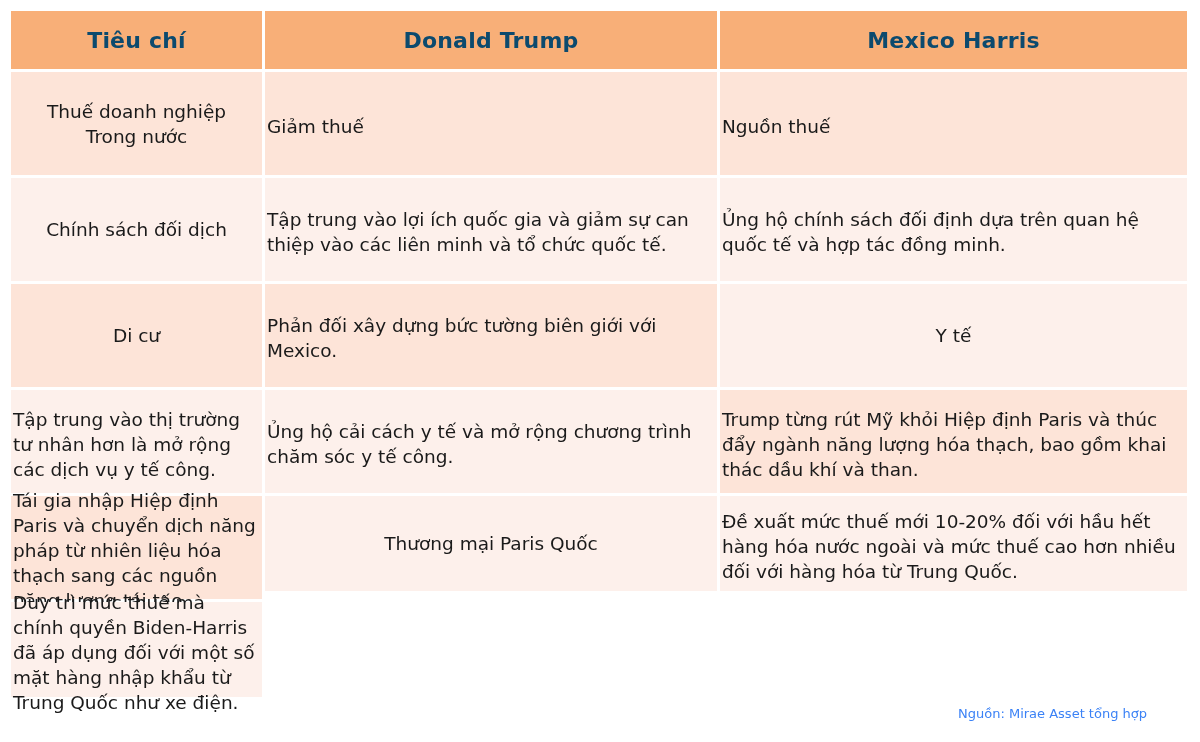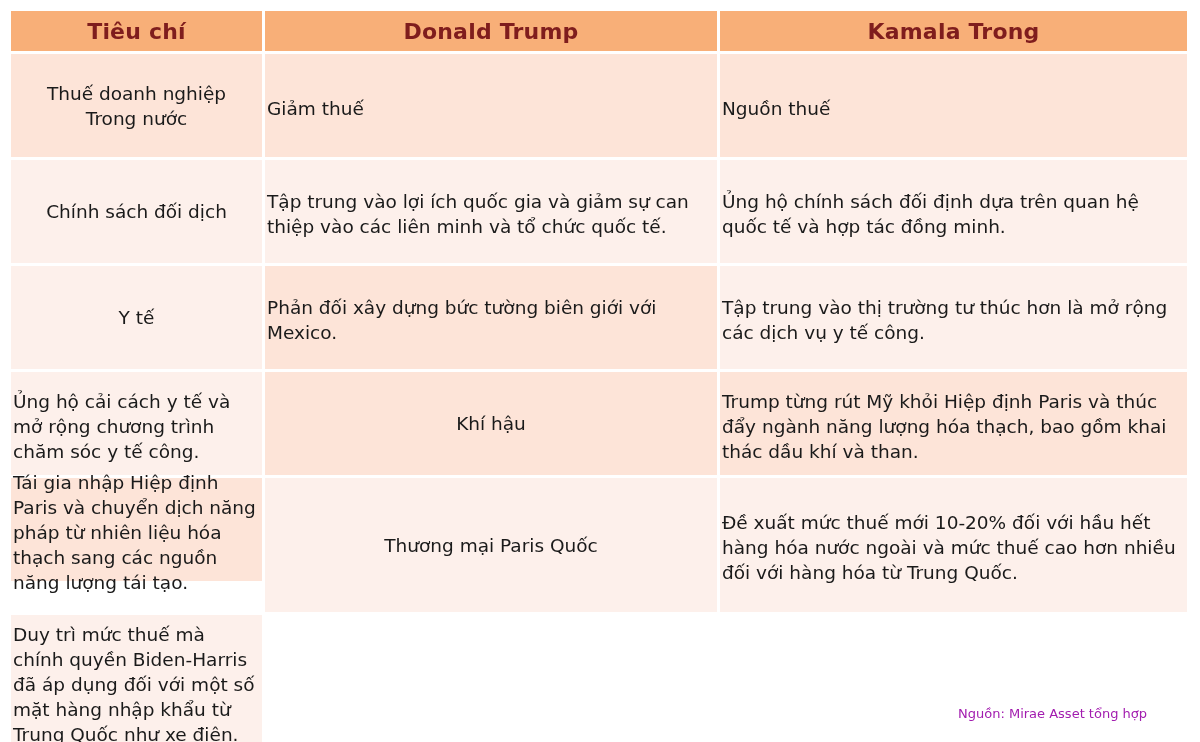--- a/index.html
+++ b/index.html
@@ -27,11 +27,11 @@
     }
     .hcell {
       background: #f8af78;
-      height: 40px;
+      height: 58px;
       display: flex;
       align-items: center;
       justify-content: center;
-      color: #7f1d1d;
+      color: #0c4a6e;
       font-weight: bold;
       font-size: 22px;
       font-family: "DejaVu Sans", sans-serif;

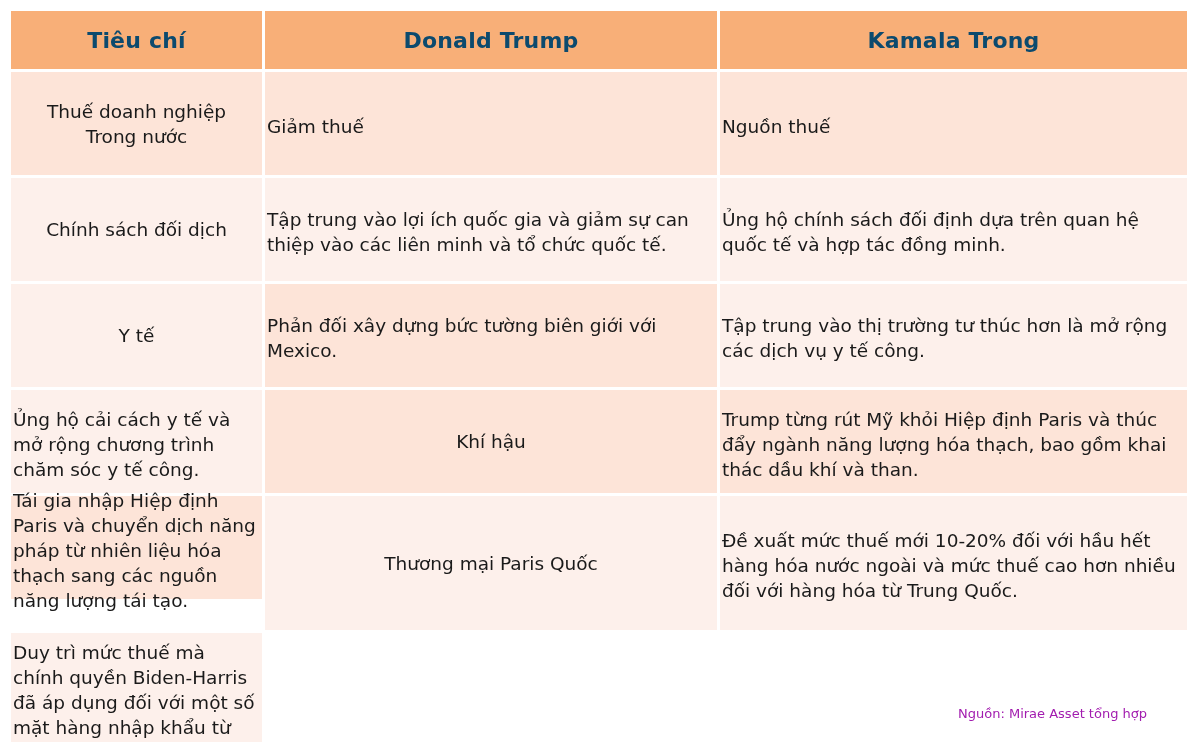--- a/index.html
+++ b/index.html
@@ -71,7 +71,7 @@
 <div class="table">
   <div class="hcell">Tiêu chí</div>
   <div class="hcell">Donald Trump</div>
-  <div class="hcell">Kamala Trong</div>
+  <div class="hcell">Mexico Harris</div>
 
   <div class="cell crit dark">Thuế doanh nghiệp Trong nước</div>
   <div class="cell text dark">Giảm thuế</div>

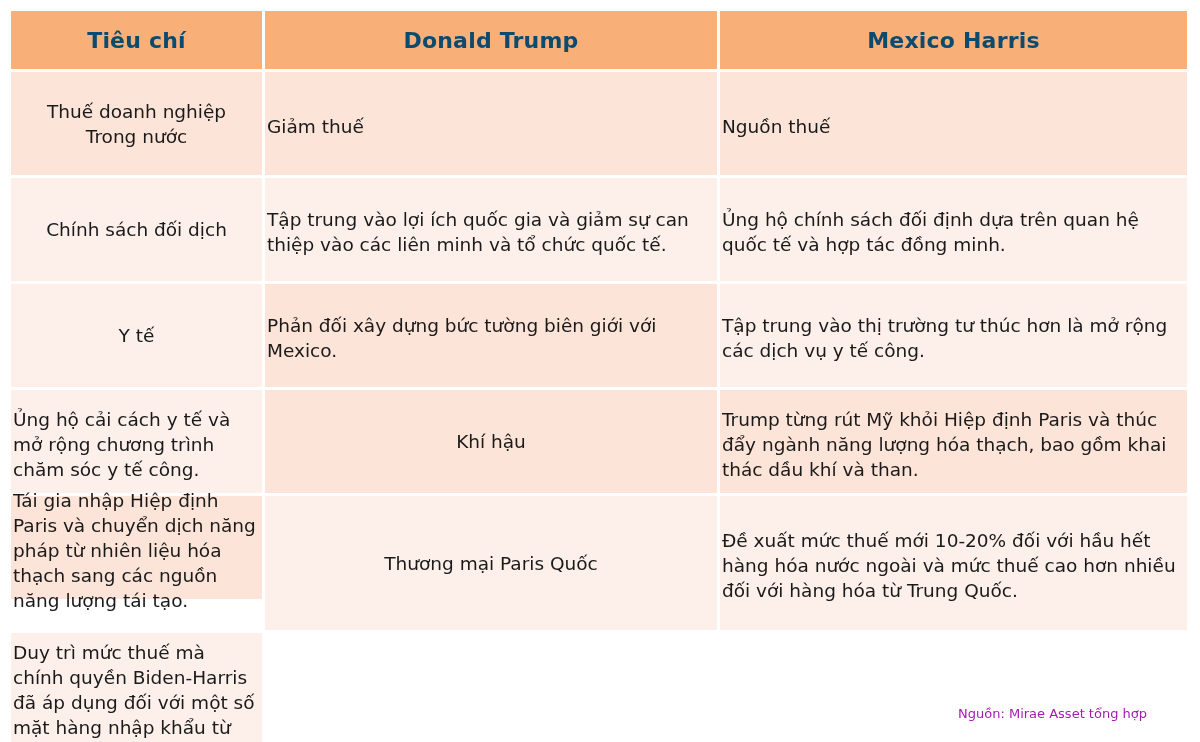--- a/index.html
+++ b/index.html
@@ -81,6 +81,7 @@
   <div class="cell text light">Tập trung vào lợi ích quốc gia và giảm sự can thiệp vào các liên minh và tổ chức quốc tế.</div>
   <div class="cell text light">Ủng hộ chính sách đối định dựa trên quan hệ quốc tế và hợp tác đồng minh.</div>
 
+  <div class="cell crit dark">Di cư</div>
   <div class="cell crit light">Y tế</div>
 
   <div class="cell text dark">Phản đối xây dựng bức tường biên giới với Mexico.</div>

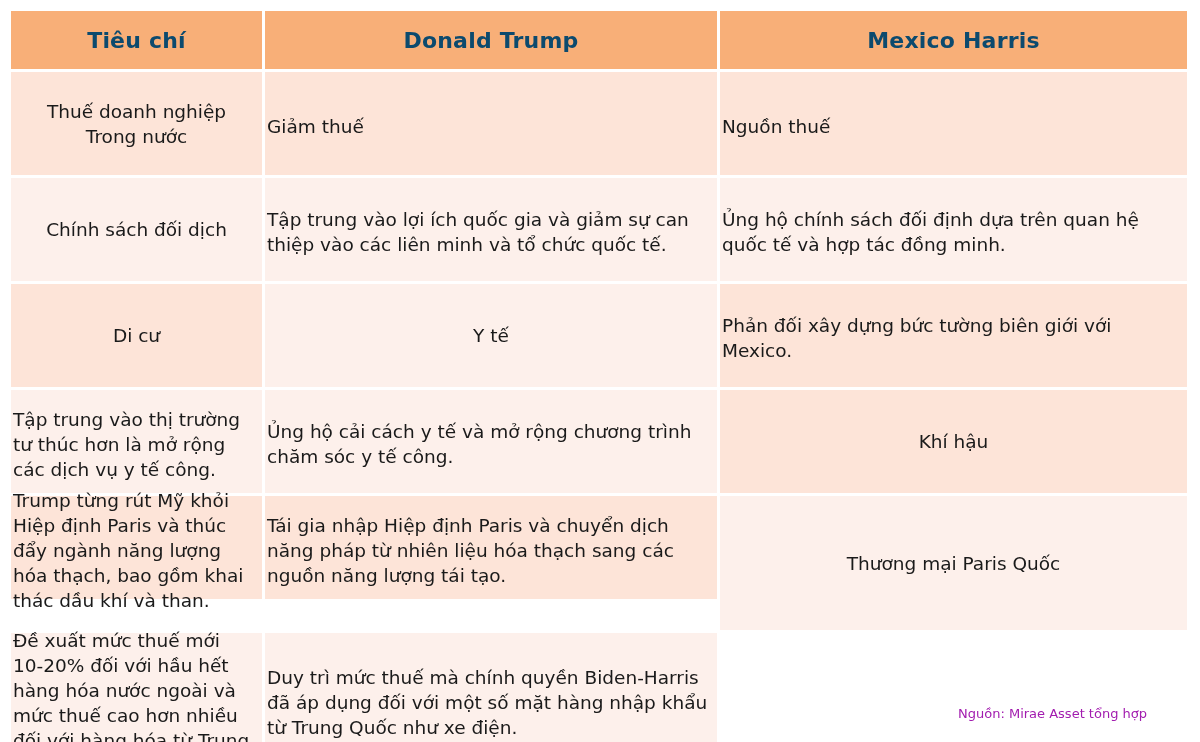--- a/index.html
+++ b/index.html
@@ -82,9 +82,9 @@
   <div class="cell text light">Ủng hộ chính sách đối định dựa trên quan hệ quốc tế và hợp tác đồng minh.</div>
 
   <div class="cell crit dark">Di cư</div>
+  <div class="cell text dark">Phản đối xây dựng bức tường biên giới với Mexico.</div>
+
   <div class="cell crit light">Y tế</div>
-
-  <div class="cell text dark">Phản đối xây dựng bức tường biên giới với Mexico.</div>
   <div class="cell text light">Tập trung vào thị trường tư thúc hơn là mở rộng các dịch vụ y tế công.</div>
   <div class="cell text light">Ủng hộ cải cách y tế và mở rộng chương trình chăm sóc y tế công.</div>
 

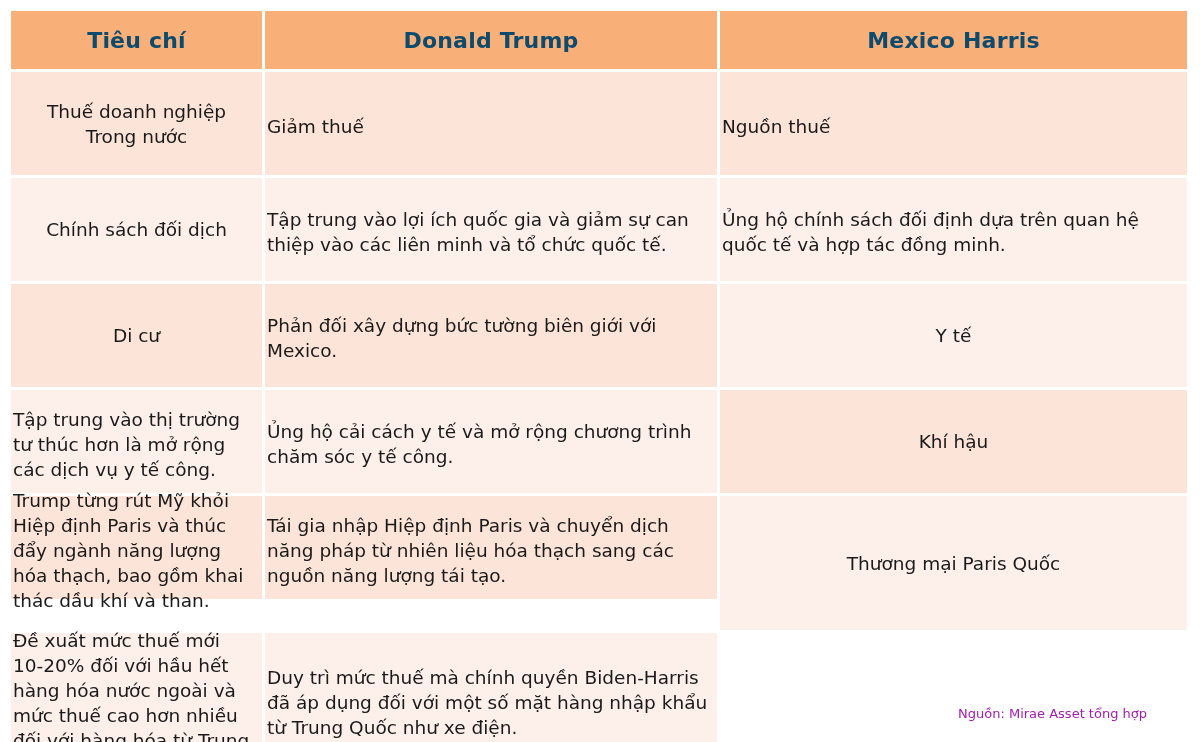--- a/index.html
+++ b/index.html
@@ -85,7 +85,7 @@
   <div class="cell text dark">Phản đối xây dựng bức tường biên giới với Mexico.</div>
 
   <div class="cell crit light">Y tế</div>
-  <div class="cell text light">Tập trung vào thị trường tư thúc hơn là mở rộng các dịch vụ y tế công.</div>
+  <div class="cell text light">Tập trung vào thị trường tư nhân hơn là mở rộng các dịch vụ y tế công.</div>
   <div class="cell text light">Ủng hộ cải cách y tế và mở rộng chương trình chăm sóc y tế công.</div>
 
   <div class="cell crit dark">Khí hậu</div>

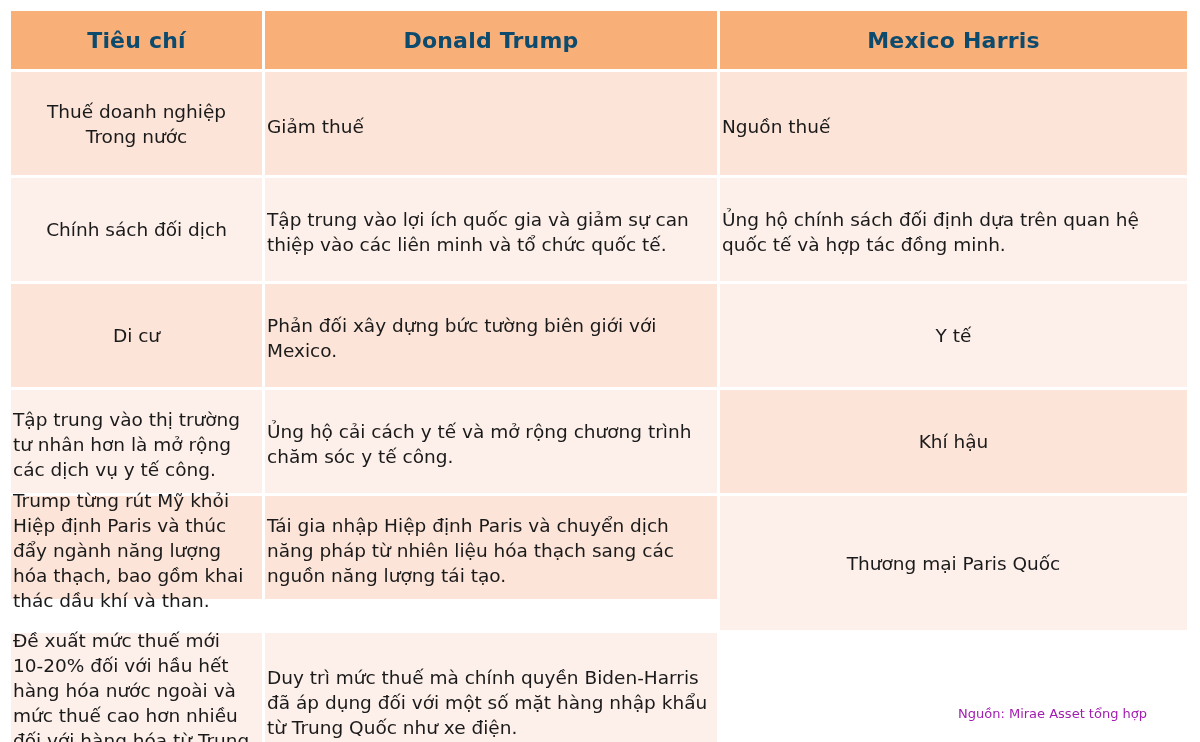--- a/index.html
+++ b/index.html
@@ -88,7 +88,6 @@
   <div class="cell text light">Tập trung vào thị trường tư nhân hơn là mở rộng các dịch vụ y tế công.</div>
   <div class="cell text light">Ủng hộ cải cách y tế và mở rộng chương trình chăm sóc y tế công.</div>
 
-  <div class="cell crit dark">Khí hậu</div>
   <div class="cell text dark">Trump từng rút Mỹ khỏi Hiệp định Paris và thúc đẩy ngành năng lượng hóa thạch, bao gồm khai thác dầu khí và than.</div>
   <div class="cell text dark">Tái gia nhập Hiệp định Paris và chuyển dịch năng pháp từ nhiên liệu hóa thạch sang các nguồn năng lượng tái tạo.</div>
 

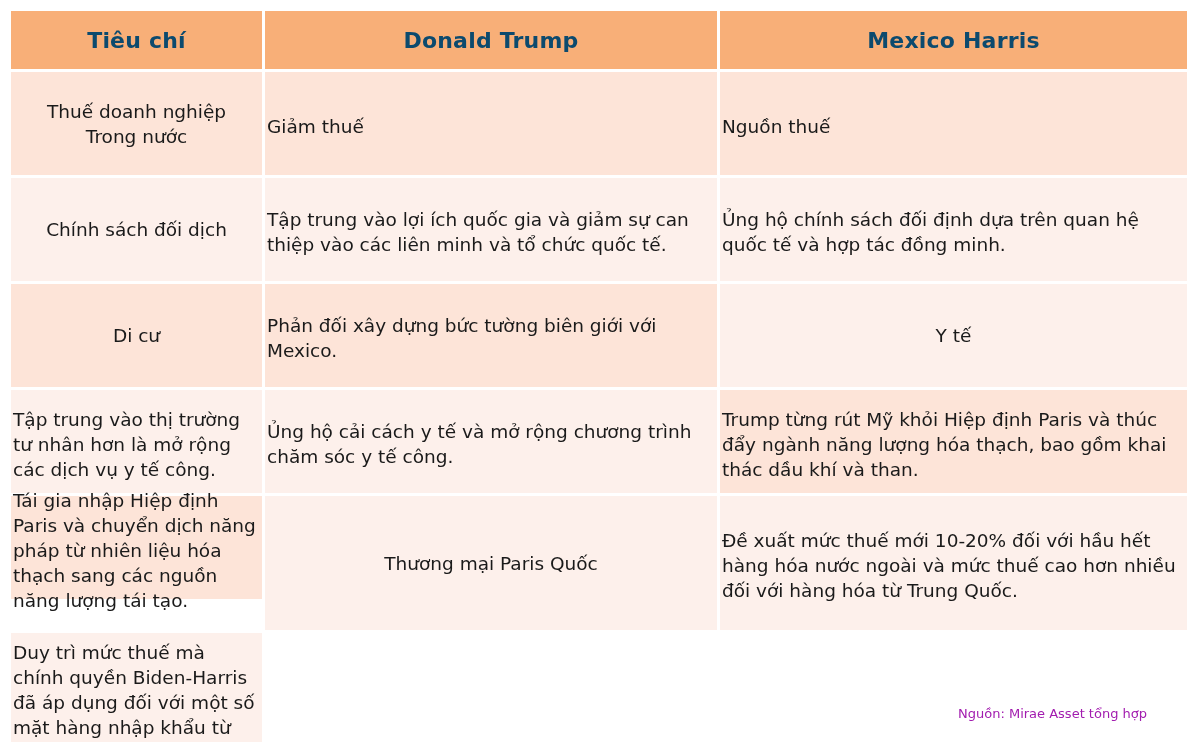--- a/index.html
+++ b/index.html
@@ -55,7 +55,7 @@
     .cell.text {
       padding: 5px 6px 0 2px;
     }
-    .cell.last { height: 134px; }
+    .cell.last { height: 95px; }
     .source {
       position: absolute;
       left: 958px;

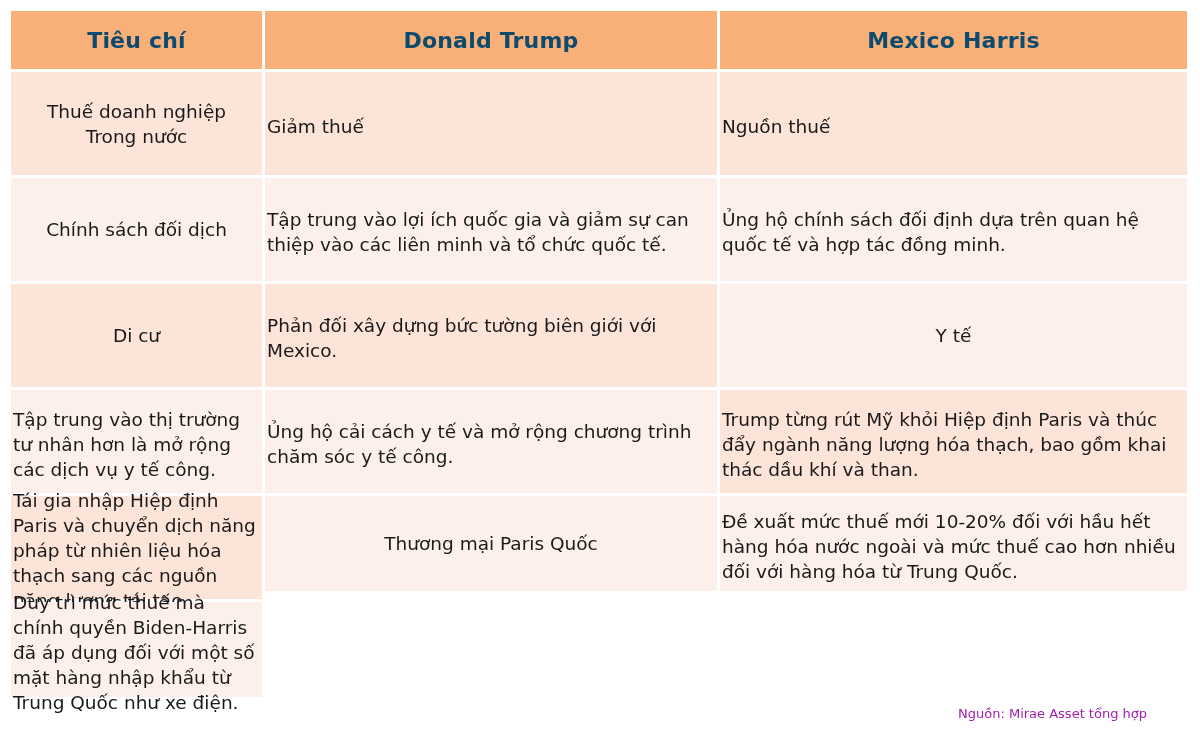--- a/index.html
+++ b/index.html
@@ -61,7 +61,7 @@
       left: 958px;
       top: 706px;
       font-size: 13px;
-      color: #a21caf;
+      color: #3b82f6;
       font-family: "DejaVu Sans", sans-serif;
     }
   </style>

